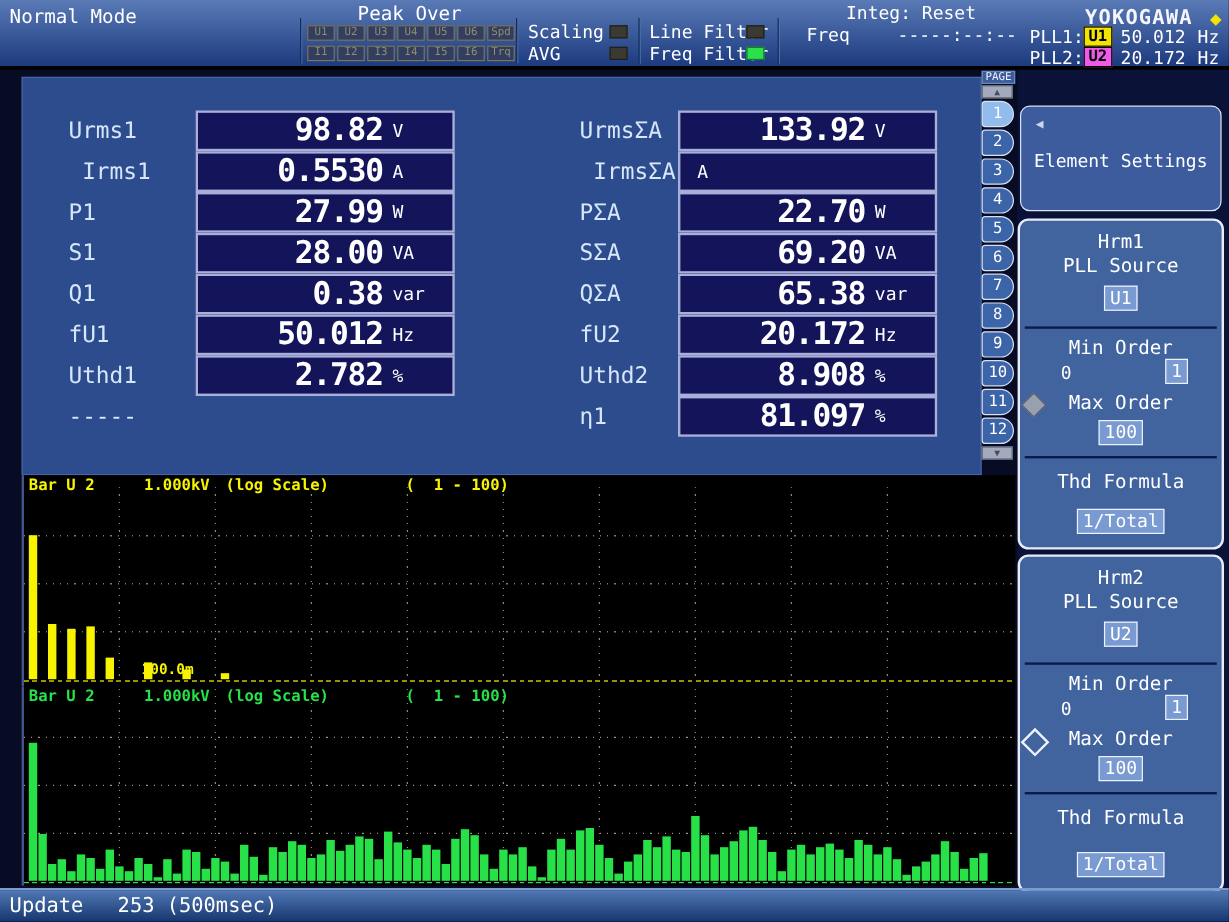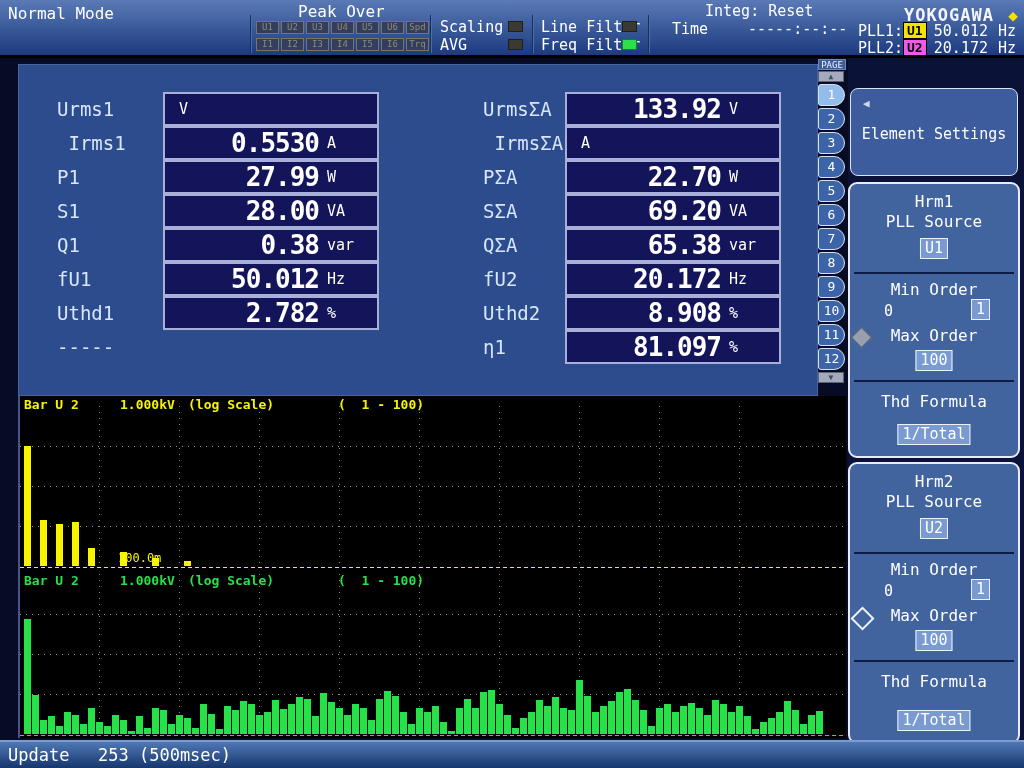--- a/index.html
+++ b/index.html
@@ -129,7 +129,7 @@
     <div class="led on" style="left:622px;top:39px"></div>
 
     <span class="hsm" style="left:705px;top:2px">Integ: Reset</span>
-    <span class="hsm" style="left:672px;top:20px">Time</span>
+    <span class="hsm" style="left:672px;top:20px">Freq</span>
     <span class="hsm" style="left:748px;top:20px">-----:--:--</span>
 
     <span class="brand">YOKOGAWA</span>

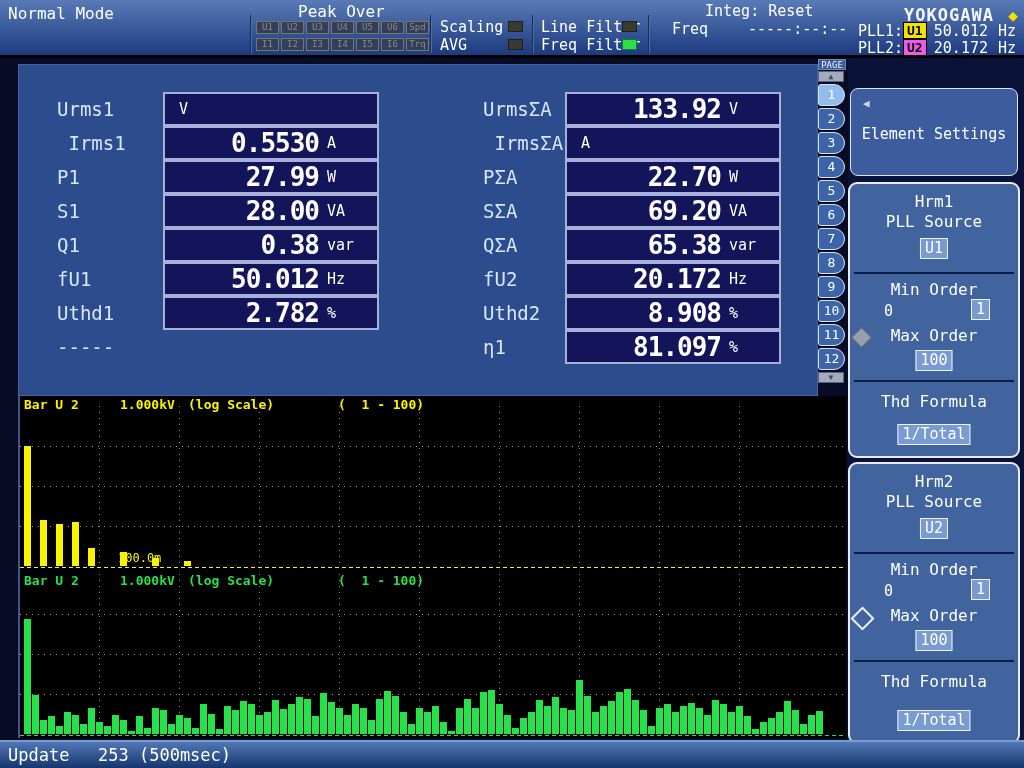--- a/index.html
+++ b/index.html
@@ -151,6 +151,7 @@
         <div class="mrow">
           <span class="mlabel">Urms1</span>
           <div class="mbox">
+            <span class="mval">98.82</span>
             <span class="munit">V</span>
           </div>
         </div>

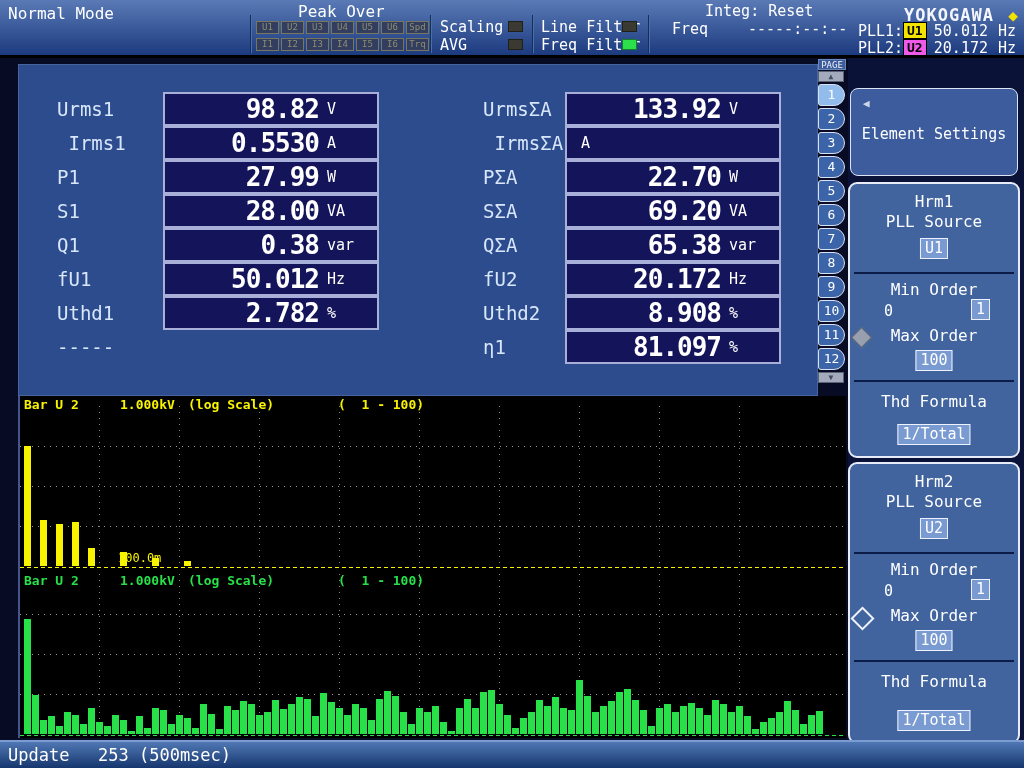--- a/index.html
+++ b/index.html
@@ -78,7 +78,7 @@
   .bar{position:absolute;width:7px}
   .baseline{position:absolute;left:0;width:824px;height:1px;
     background-image:repeating-linear-gradient(90deg,currentColor 0 4px,transparent 4px 7px)}
-  .blabel{position:absolute;font-size:12px;font-weight:normal;white-space:pre}
+  .blabel{position:absolute;font-size:12px;font-weight:bold;white-space:pre}
 
   
   .ftr{position:absolute;left:0;top:740px;width:1024px;height:28px;

